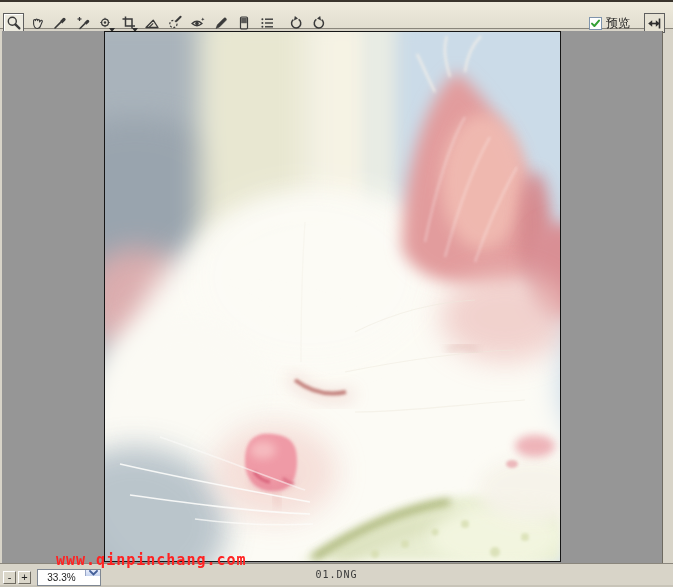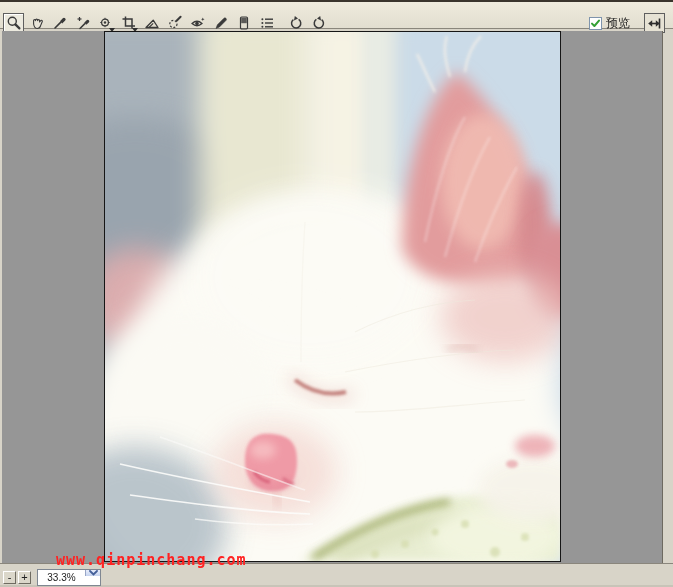--- a/index.html
+++ b/index.html
@@ -330,6 +330,7 @@
         </span>
       </div>
     </div>
+    <div class="filename">01.DNG</div>
   </div>
 
   <div class="watermark">www.qinpinchang.com</div>

